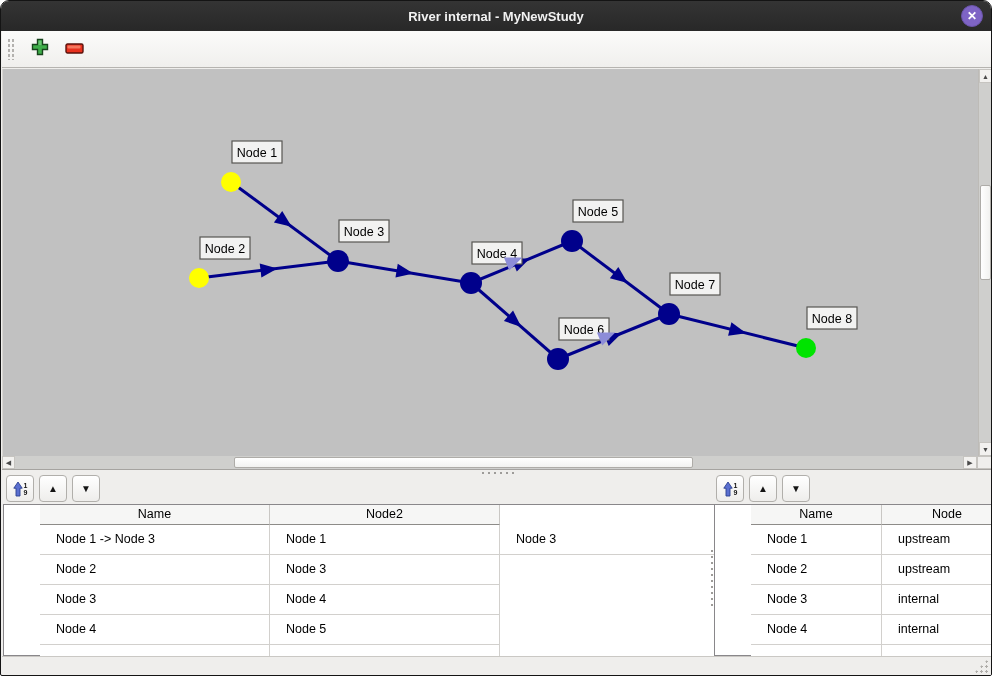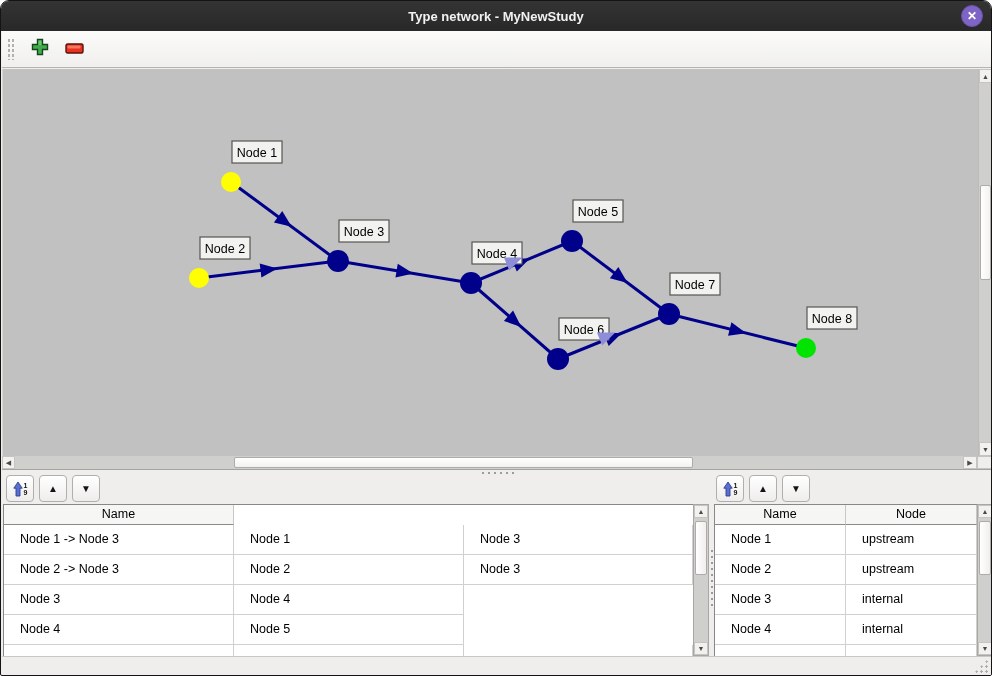--- a/index.html
+++ b/index.html
@@ -113,7 +113,7 @@
 <div class="window">
 
   <div class="titlebar">
-    <span>Type network - MyNewStudy</span>
+    <span>River internal - MyNewStudy</span>
     <div class="close-btn">
       <span>✕</span>
     </div>

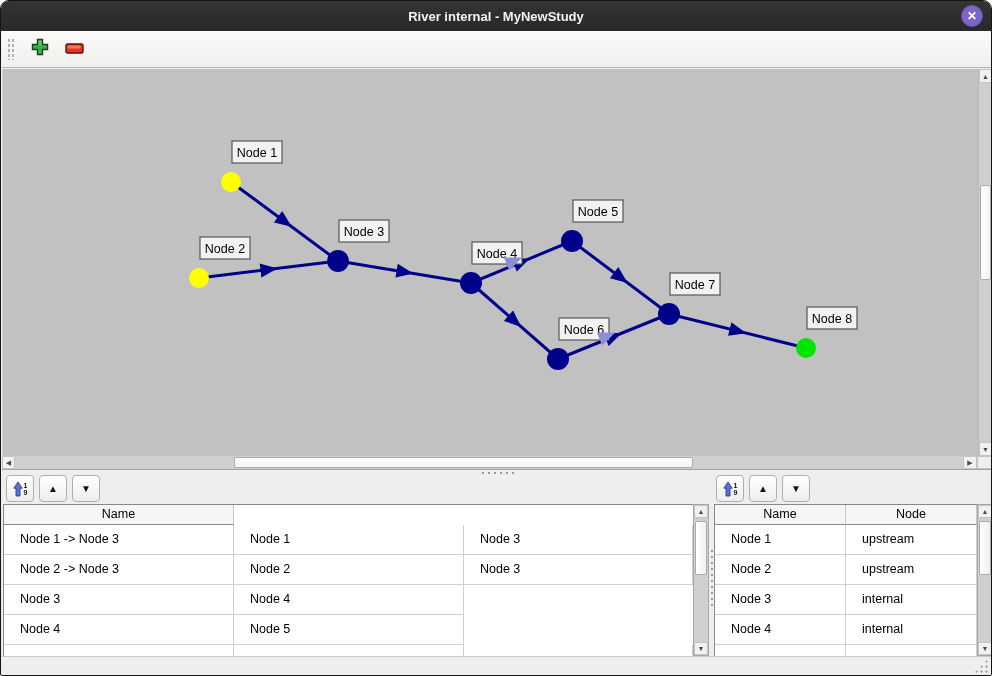--- a/index.html
+++ b/index.html
@@ -80,7 +80,7 @@
   .wrap-left { left: 1px; }
   .wrap-right { left: 712px; }
   .grid-table { background: #ffffff; border: 1px solid #89878a; border-right: none; }
-  .t-row { display: grid; }
+  .t-row { display: grid; margin-left: 36px; }
   .cols3 { grid-template-columns: 230px 230px 229px; }
   .cols2 { grid-template-columns: 131px 131px; }
   .t-cell {

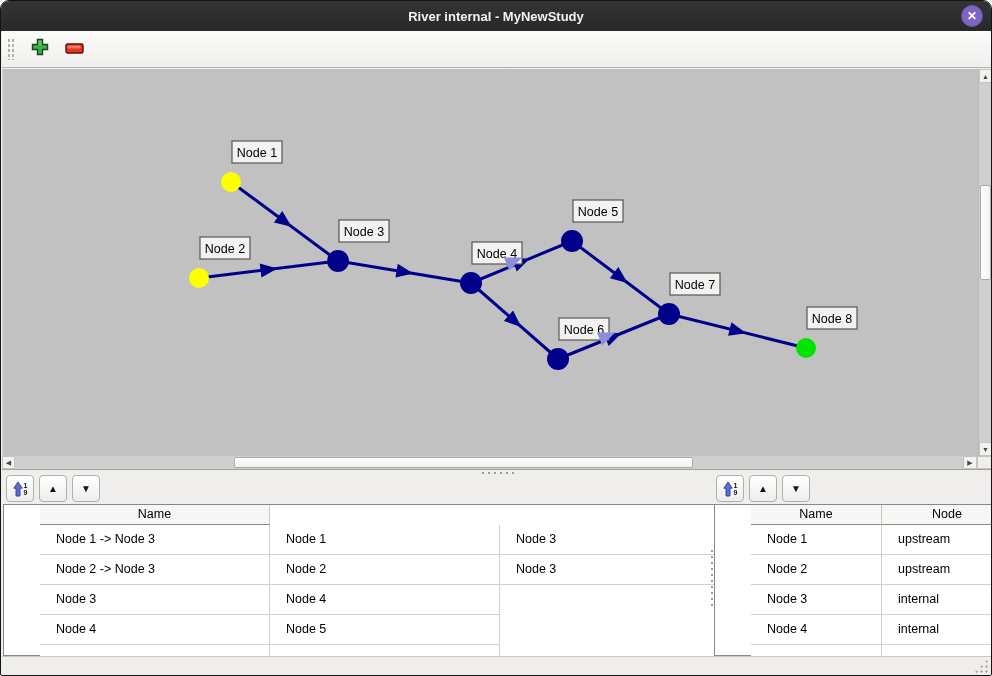--- a/index.html
+++ b/index.html
@@ -261,6 +261,7 @@
       <div class="grid-table" id="branch-table">
           <div class="t-row t-head cols3">
             <div class="t-cell">Name</div>
+            <div class="t-cell">Node2</div>
           </div>
           <div class="t-row cols3">
             <div class="t-cell">Node 1 -&gt; Node 3</div>

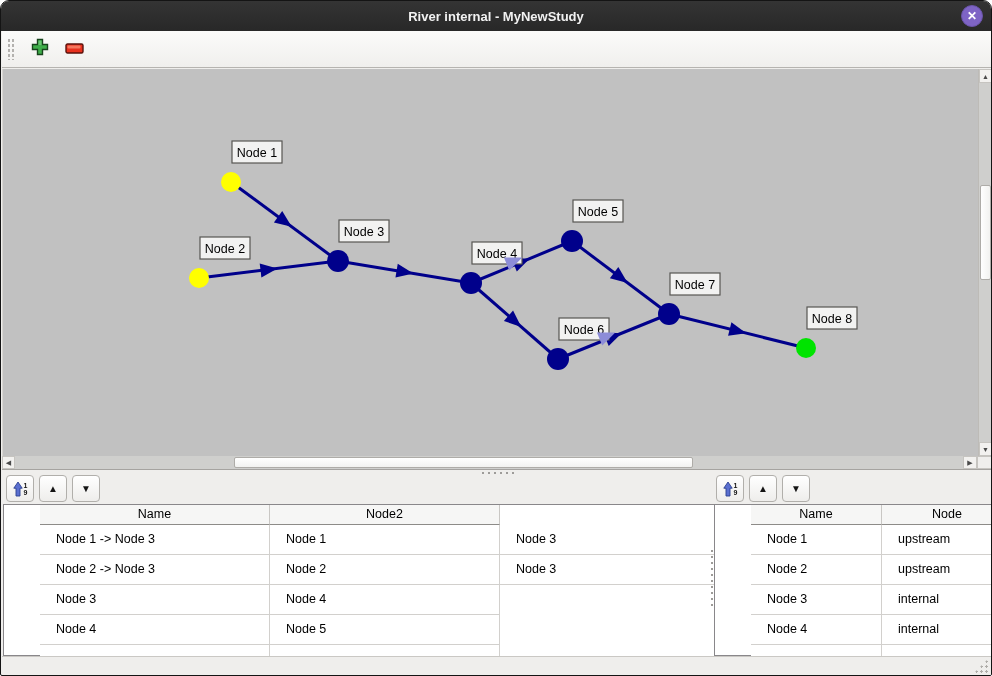--- a/index.html
+++ b/index.html
@@ -269,7 +269,6 @@
             <div class="t-cell">Node 3</div>
           </div>
           <div class="t-row cols3">
-            <div class="t-cell">Node 2 -&gt; Node 3</div>
             <div class="t-cell">Node 2</div>
             <div class="t-cell">Node 3</div>
           </div>

